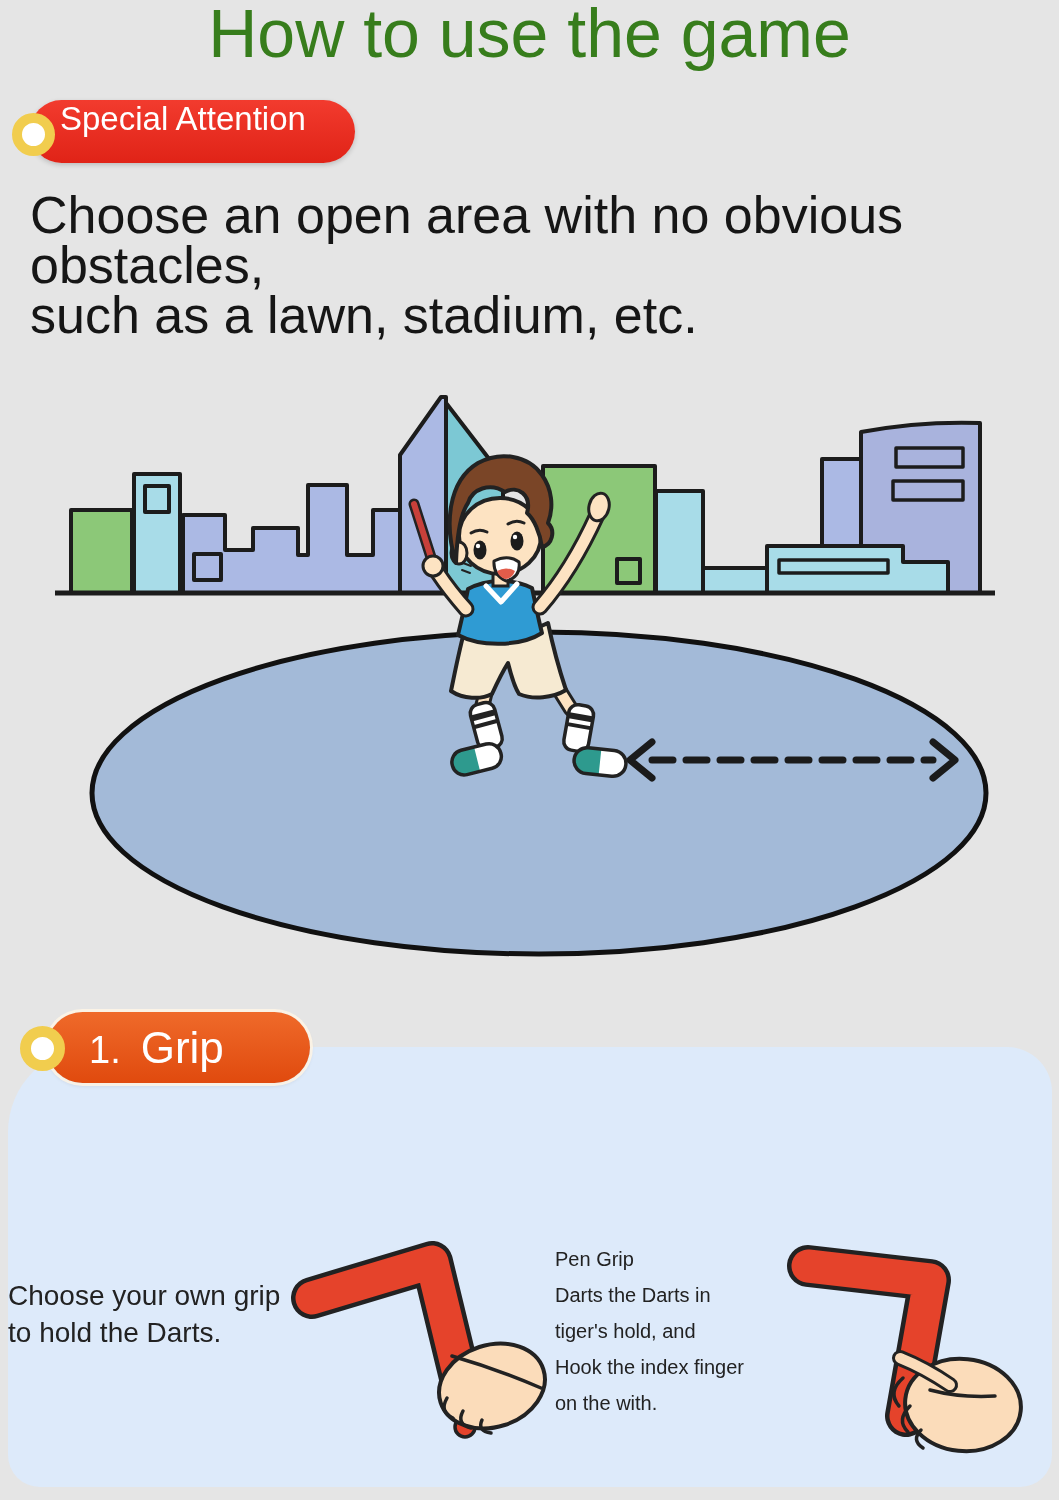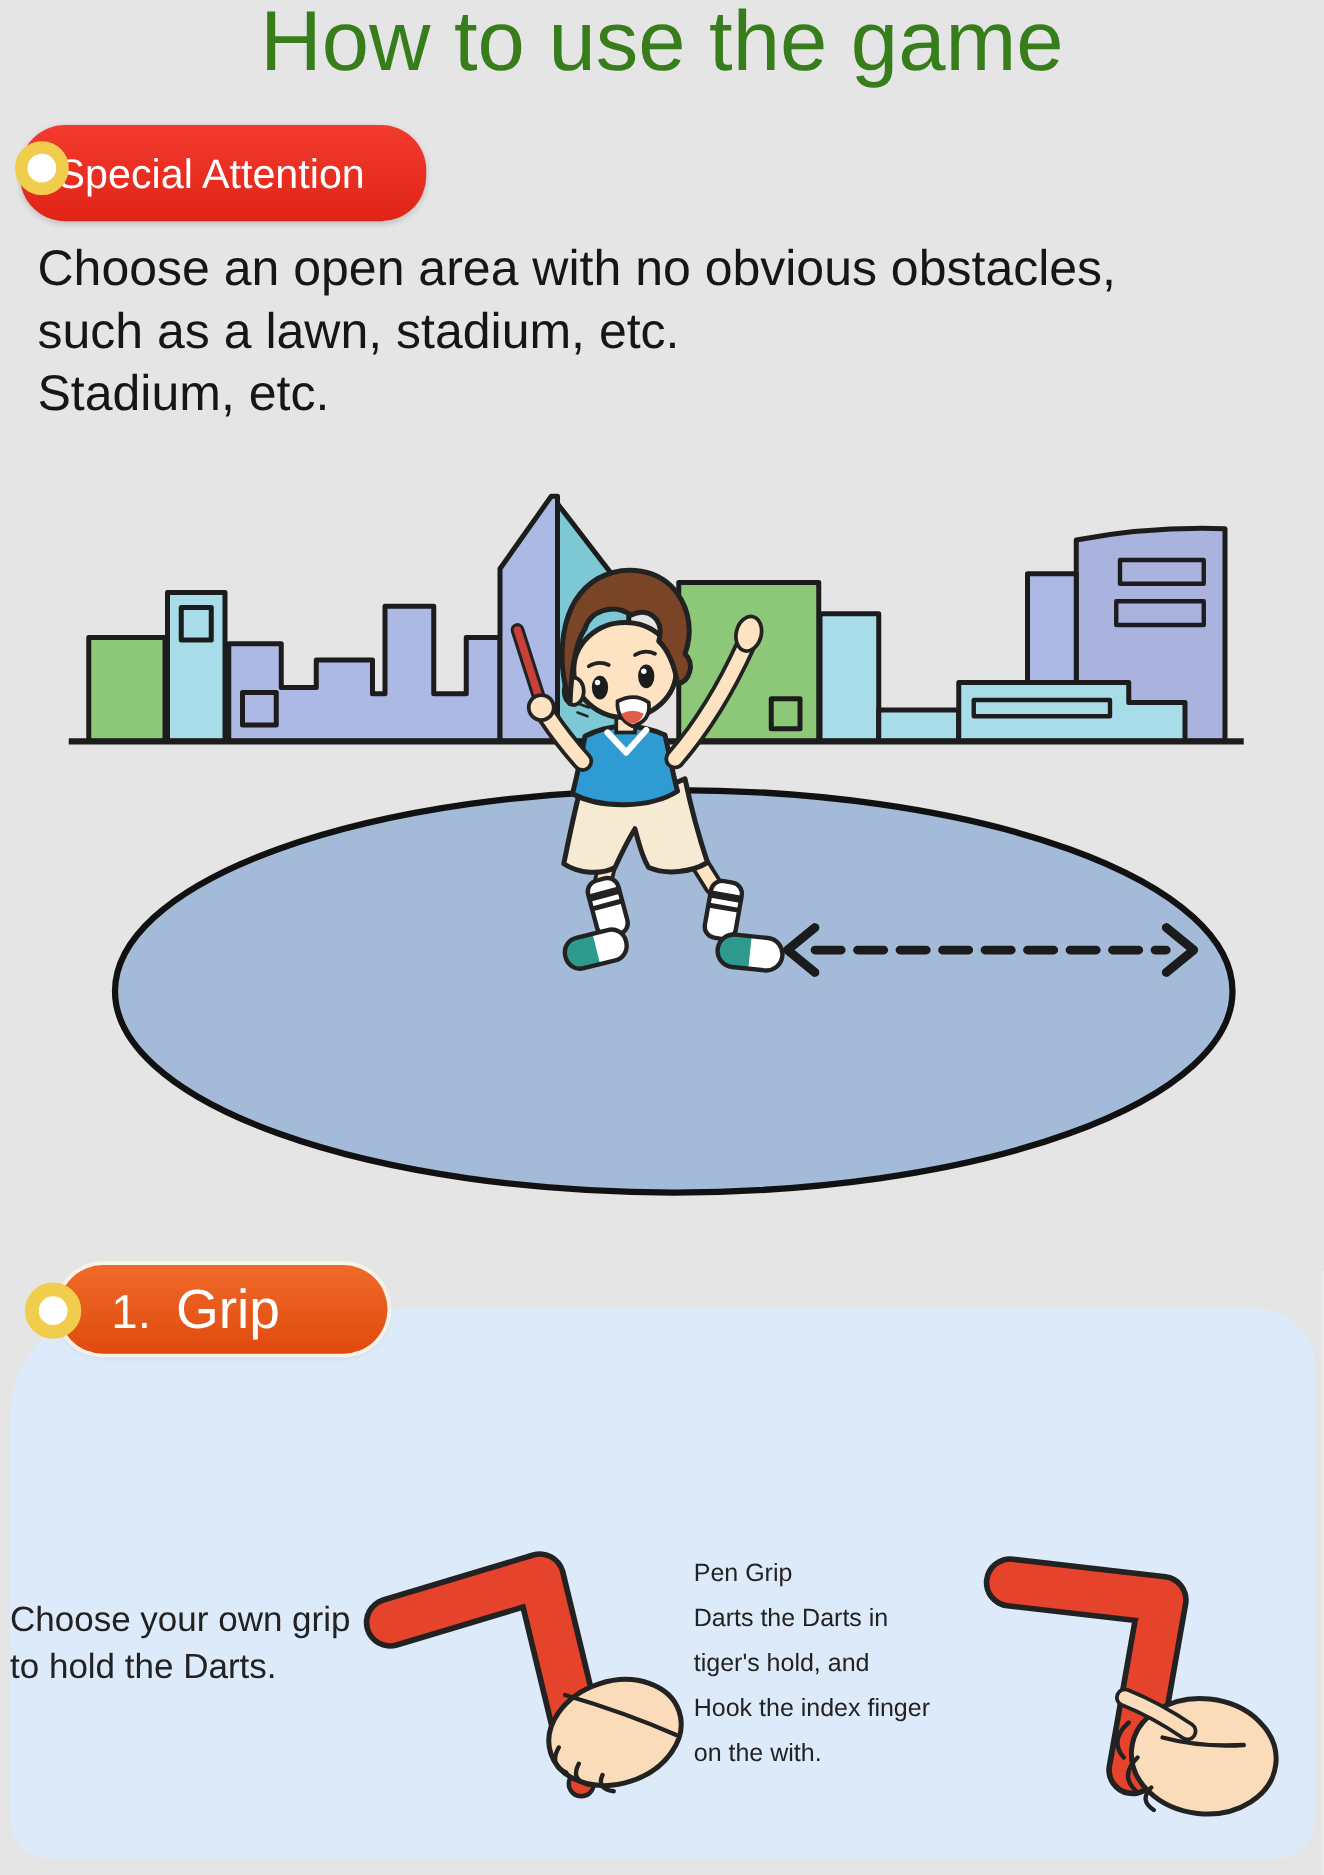--- a/index.html
+++ b/index.html
@@ -16,9 +16,9 @@
   }
   
   .badge-red{
-    position:absolute;left:16px;top:100px;width:325px;height:77px;
+    position:absolute;left:30px;top:100px;width:325px;height:63px;
     background:linear-gradient(#f23b2e,#e02317);
-    border-radius:36px;display:flex;align-items:center;
+    border-radius:36px;display:flex;align-items:flex-start;
     padding-left:30px;box-sizing:border-box;
     box-shadow:0 2px 5px rgba(0,0,0,.18);
   }

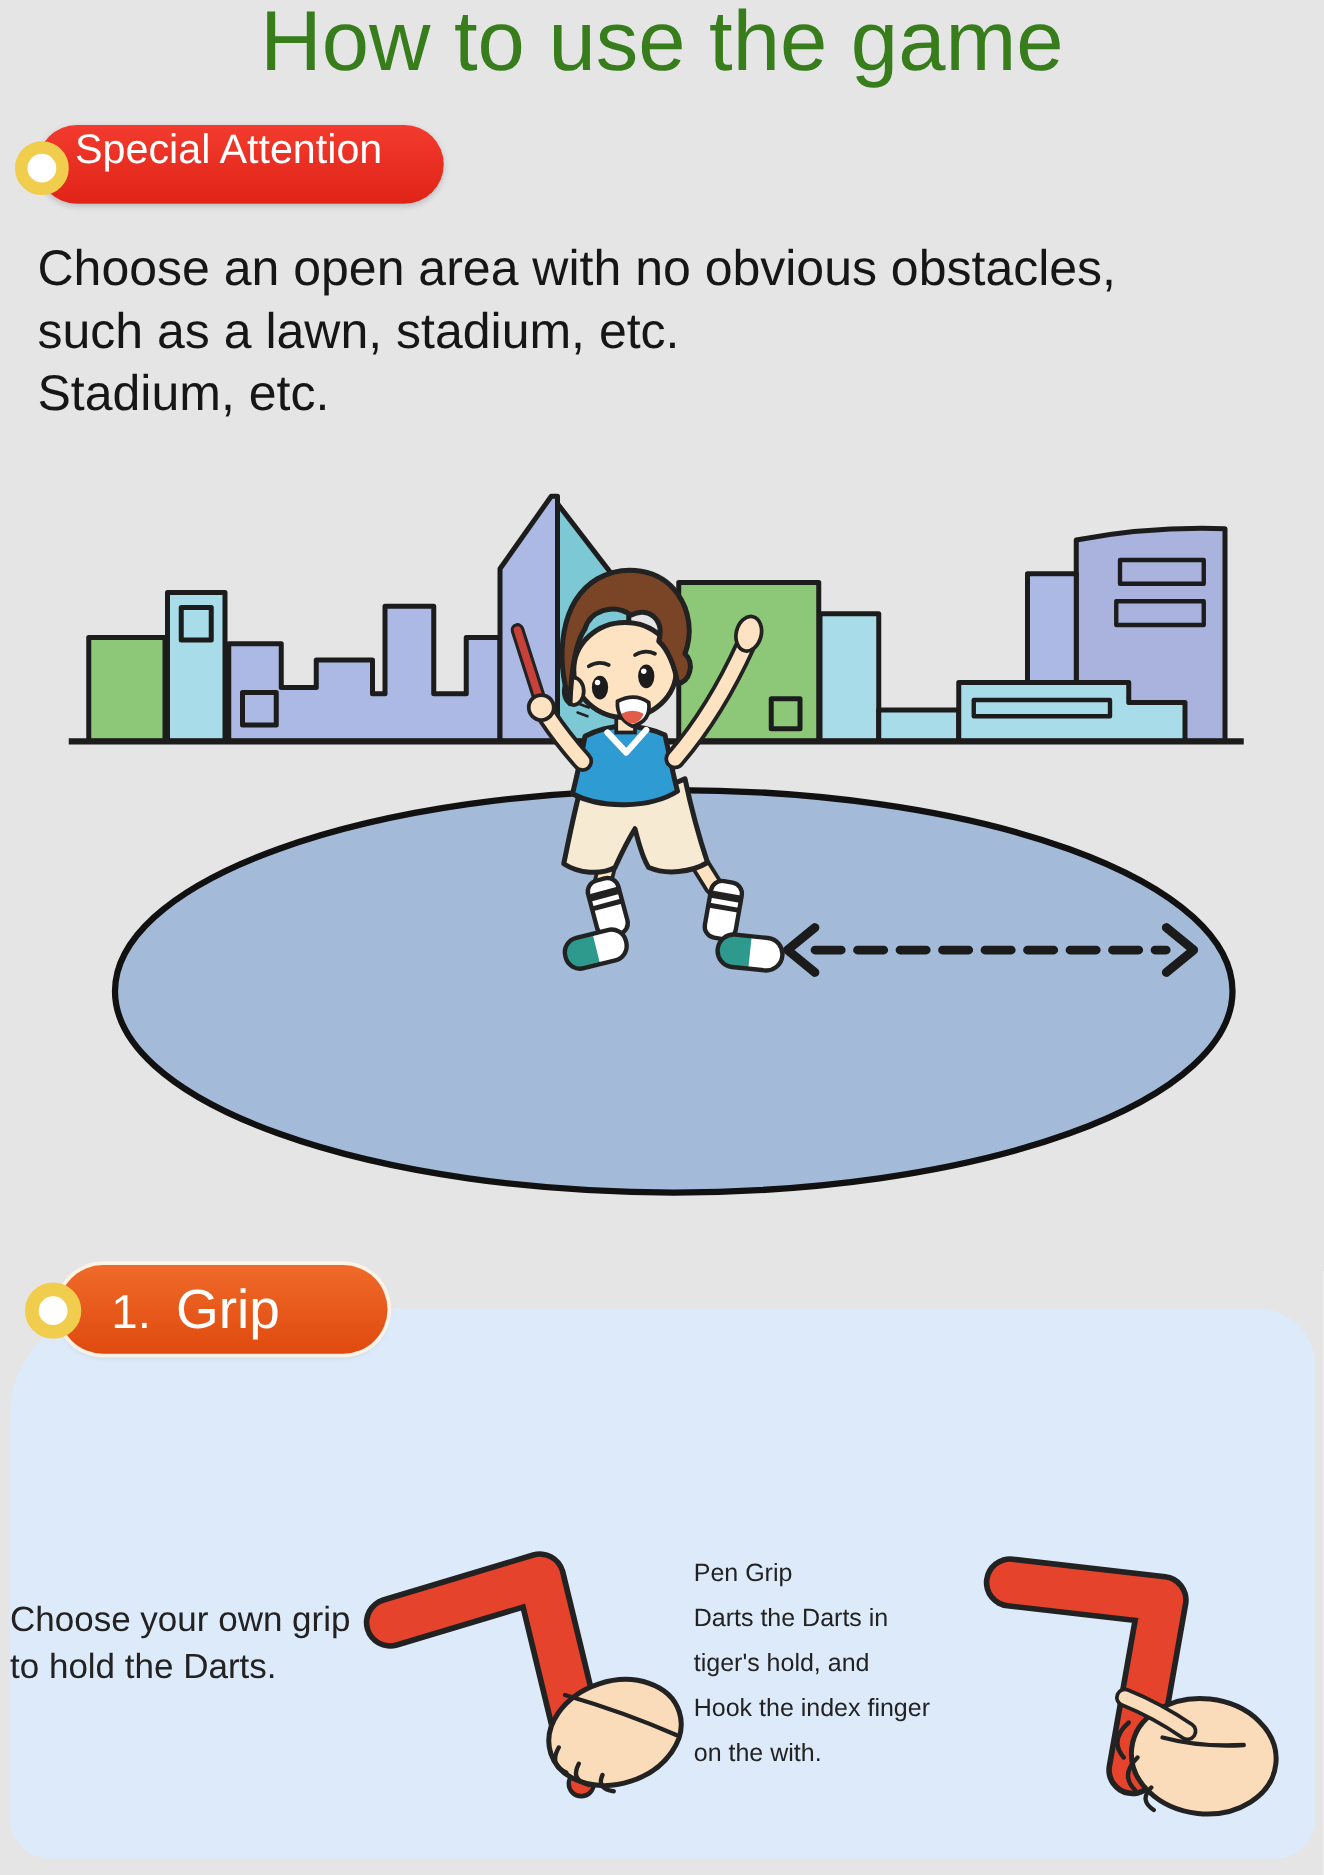--- a/index.html
+++ b/index.html
@@ -32,7 +32,7 @@
   
   .intro{
     position:absolute;left:30px;top:190px;width:980px;
-    font-size:40px;line-height:50px;color:#161616;
+    font-size:52px;line-height:50px;color:#161616;
   }
   
   .scene{position:absolute;left:0;top:385px;}

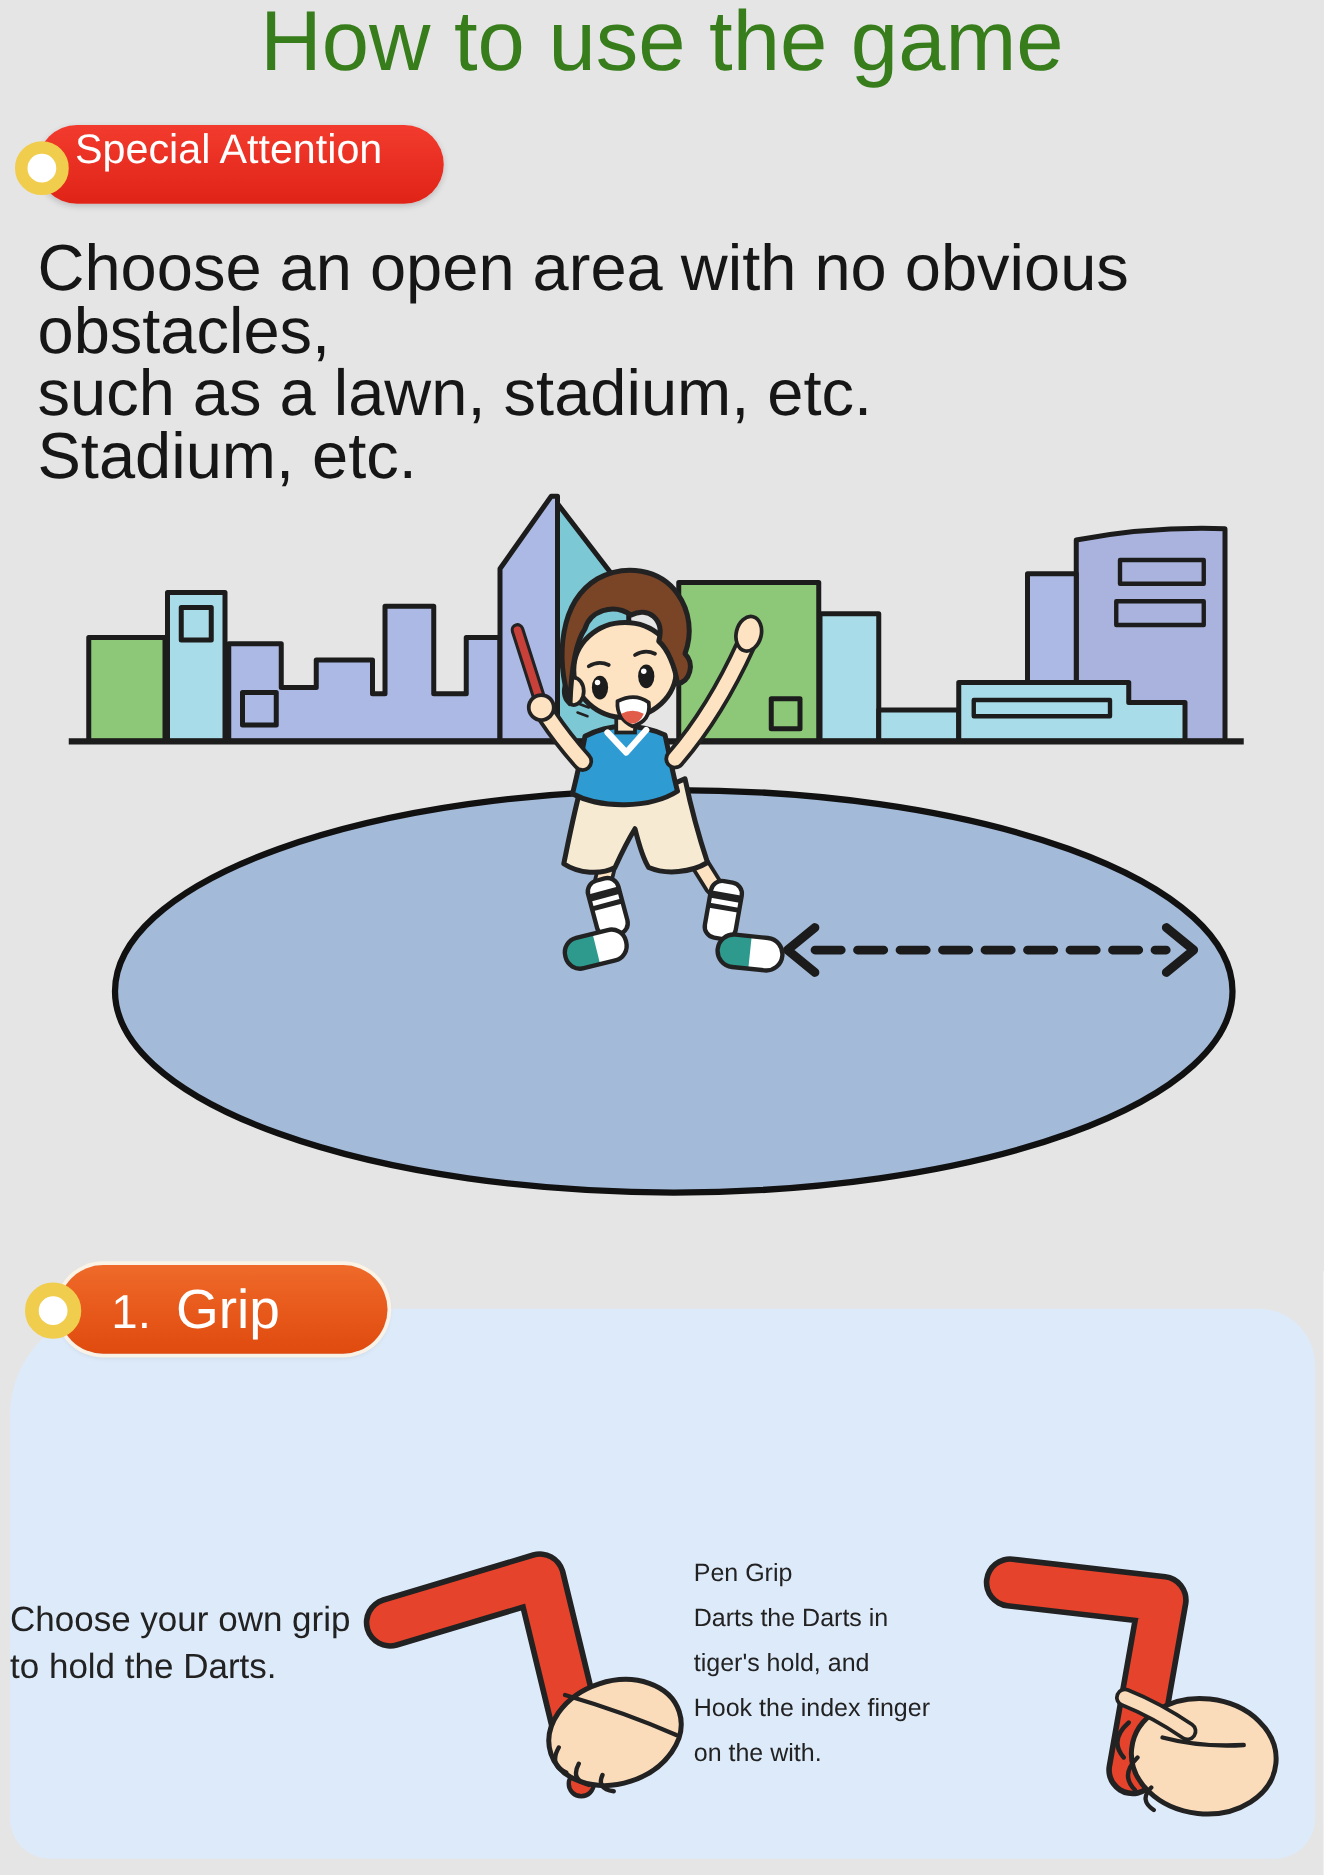--- a/index.html
+++ b/index.html
@@ -77,7 +77,6 @@
   <div class="intro">
     <div>Choose an open area with no obvious obstacles,</div>
     <div>such as a lawn, stadium, etc.</div>
-    <div>Stadium, etc.</div>
   </div>
 
   <svg class="scene" width="1059" height="580" viewBox="0 0 1059 580">

